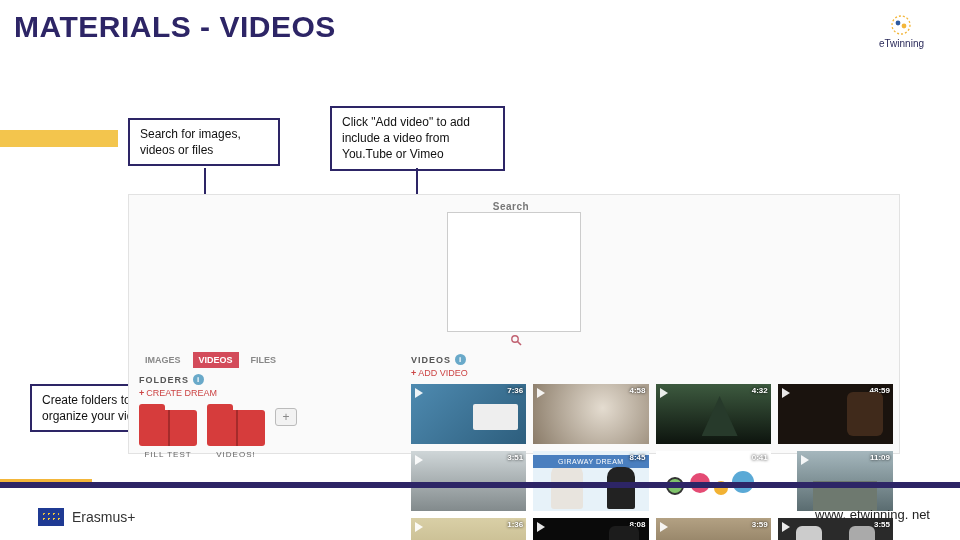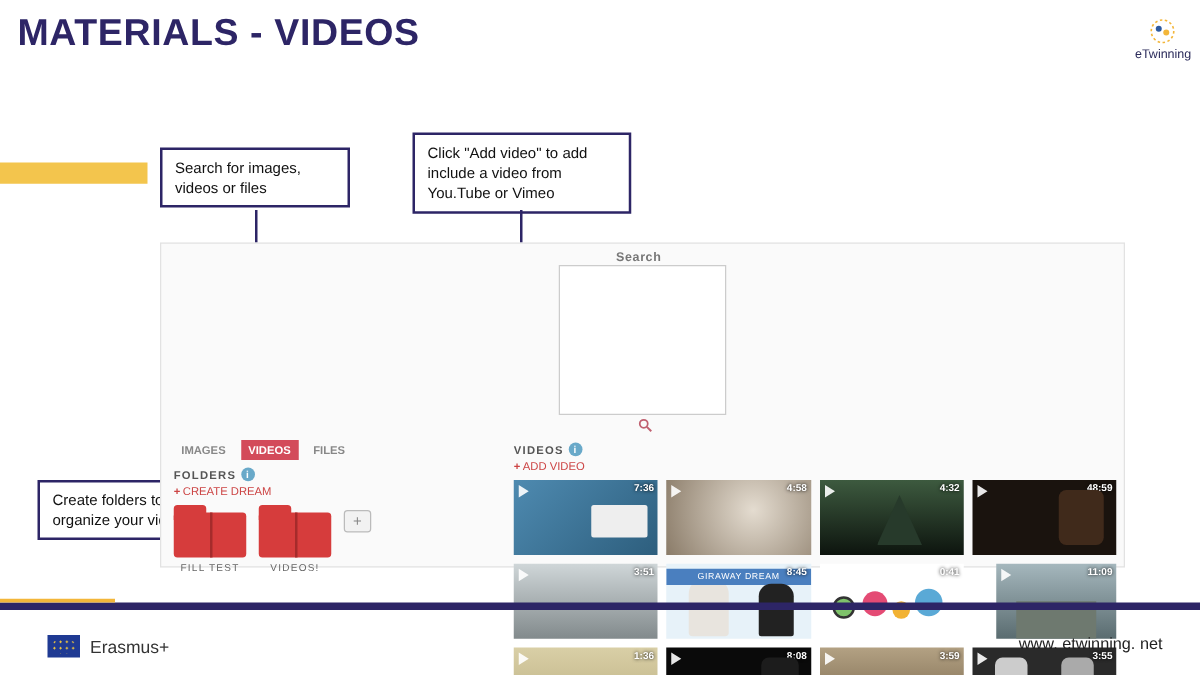--- a/index.html
+++ b/index.html
@@ -19,7 +19,7 @@
   }
   .logo-right {
     position: absolute;
-    top: 14px; right: 7px;
+    top: 14px; right: 36px;
     text-align: center;
     font-size: 10px;
     color: #2a2a5a;

